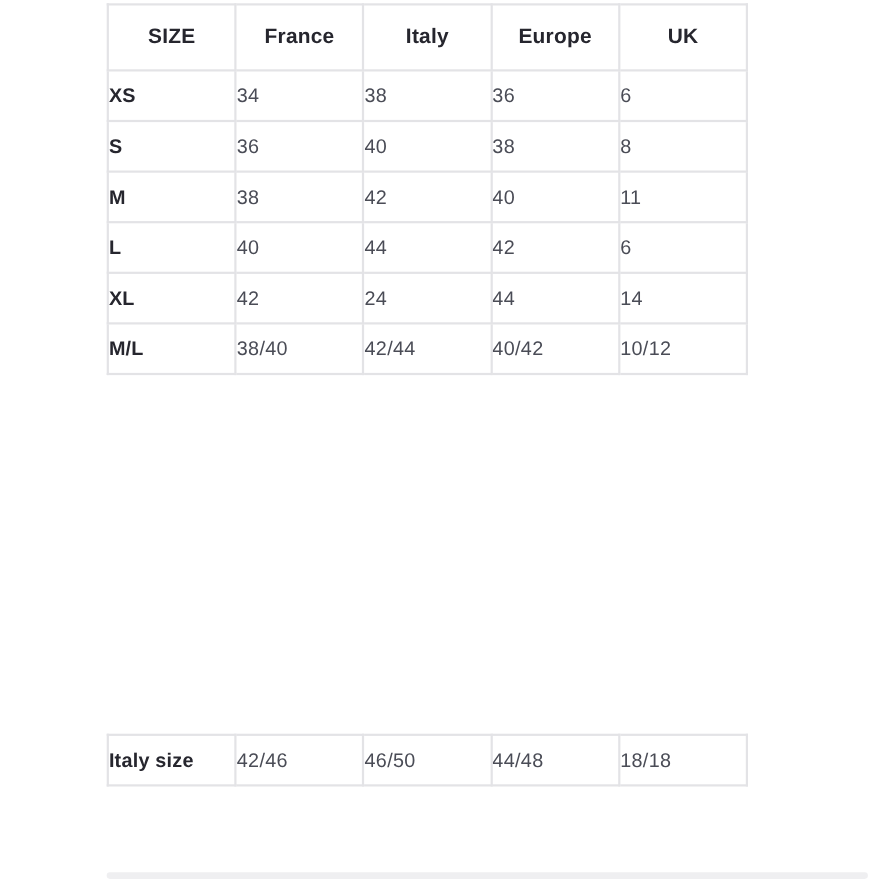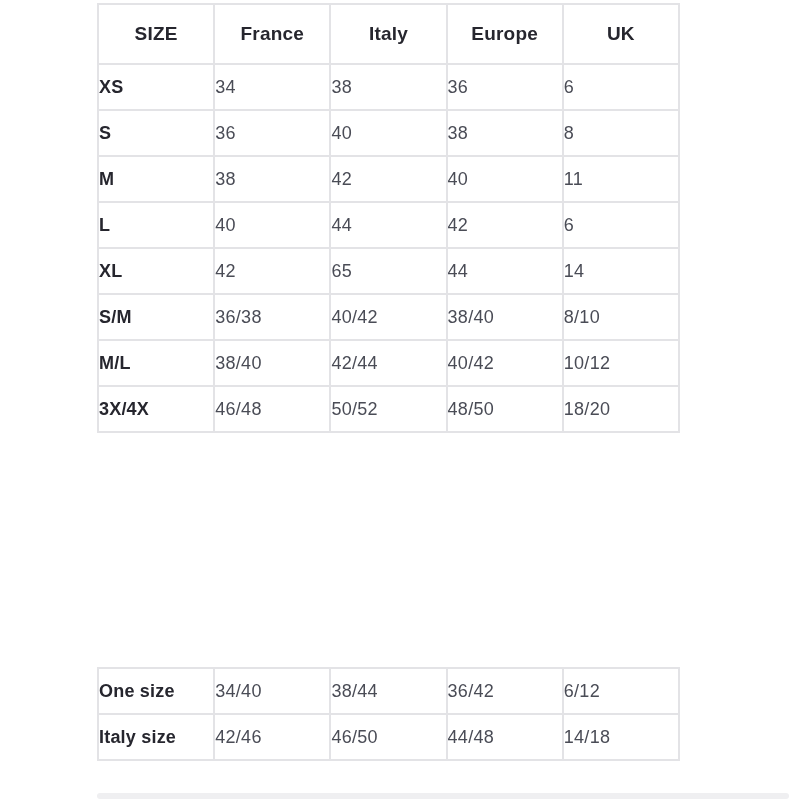--- a/index.html
+++ b/index.html
@@ -116,7 +116,7 @@
         <tr>
           <td class="label">XL</td>
           <td>42</td>
-          <td>65</td>
+          <td>24</td>
           <td>44</td>
           <td>14</td>
         </tr>

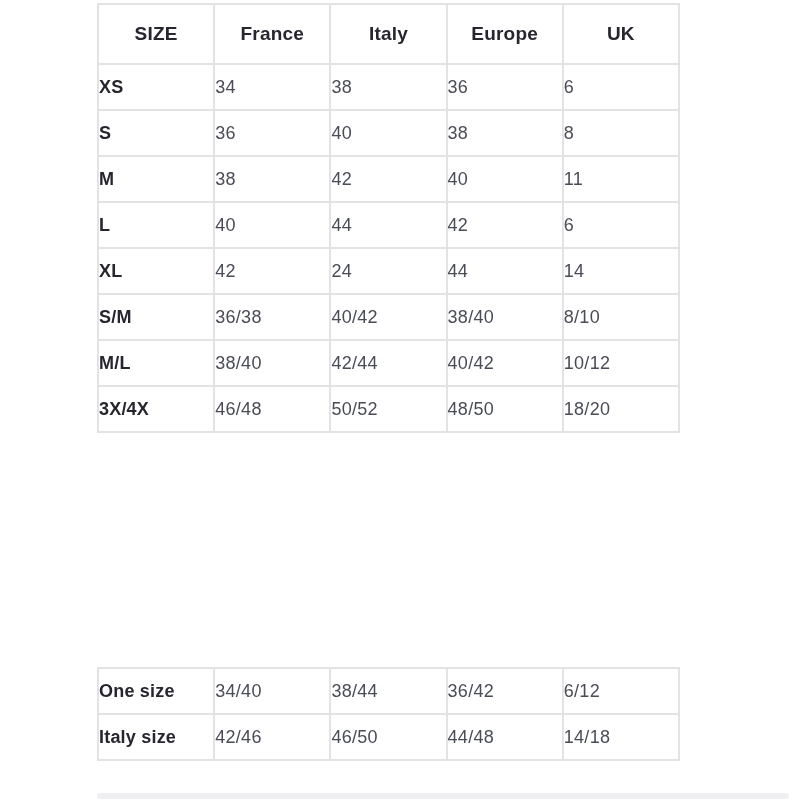--- a/index.html
+++ b/index.html
@@ -121,13 +121,6 @@
           <td>14</td>
         </tr>
         <tr>
-          <td class="label">S/M</td>
-          <td>36/38</td>
-          <td>40/42</td>
-          <td>38/40</td>
-          <td>8/10</td>
-        </tr>
-        <tr>
           <td class="label">M/L</td>
           <td>38/40</td>
           <td>42/44</td>

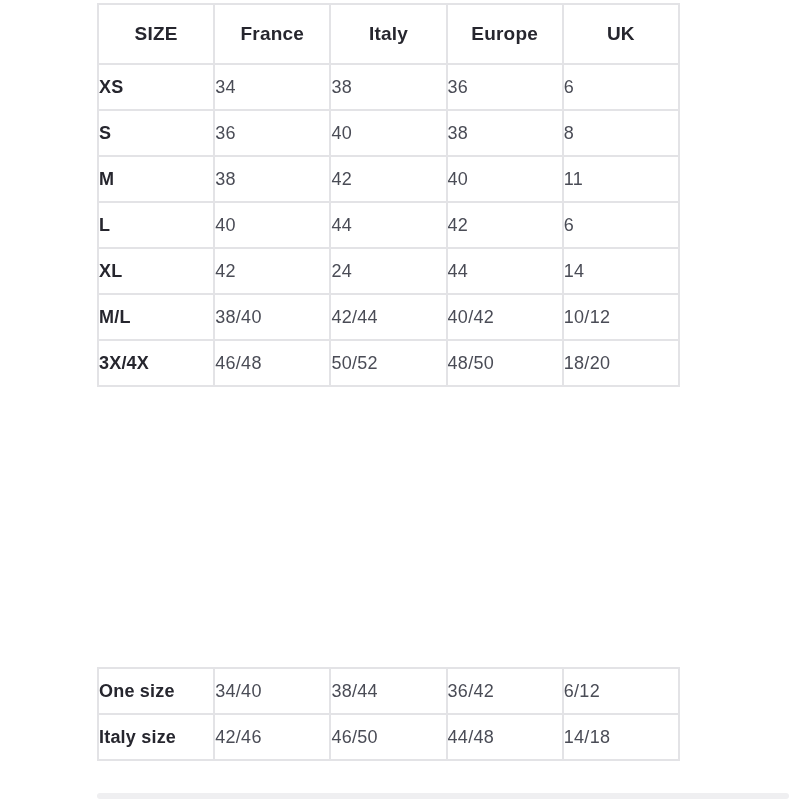--- a/index.html
+++ b/index.html
@@ -127,13 +127,6 @@
           <td>40/42</td>
           <td>10/12</td>
         </tr>
-        <tr>
-          <td class="label">3X/4X</td>
-          <td>46/48</td>
-          <td>50/52</td>
-          <td>48/50</td>
-          <td>18/20</td>
-        </tr>
       </tbody>
   </table>
 

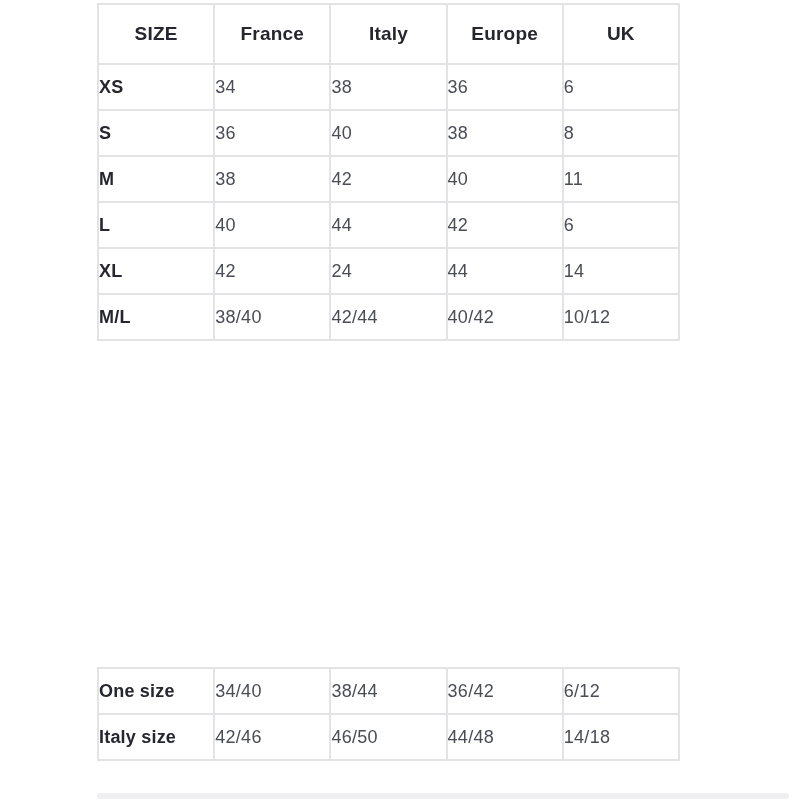--- a/index.html
+++ b/index.html
@@ -133,13 +133,6 @@
   <table class="size-table secondary-table">
     <tbody>
         <tr>
-          <td class="label">One size</td>
-          <td>34/40</td>
-          <td>38/44</td>
-          <td>36/42</td>
-          <td>6/12</td>
-        </tr>
-        <tr>
           <td class="label">Italy size</td>
           <td>42/46</td>
           <td>46/50</td>

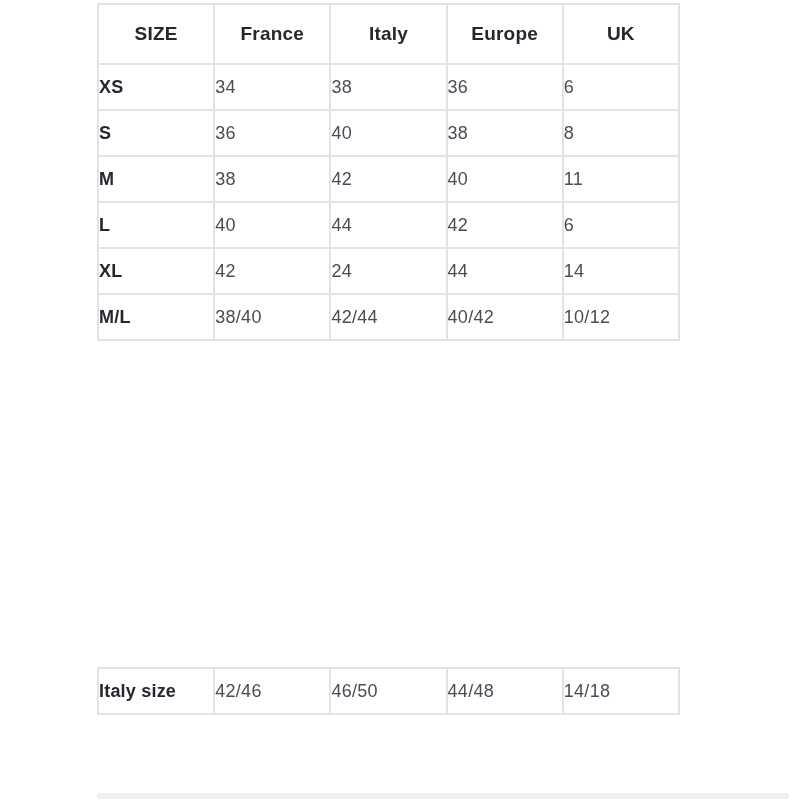--- a/index.html
+++ b/index.html
@@ -137,7 +137,7 @@
           <td>42/46</td>
           <td>46/50</td>
           <td>44/48</td>
-          <td>14/18</td>
+          <td>18/18</td>
         </tr>
       </tbody>
   </table>

